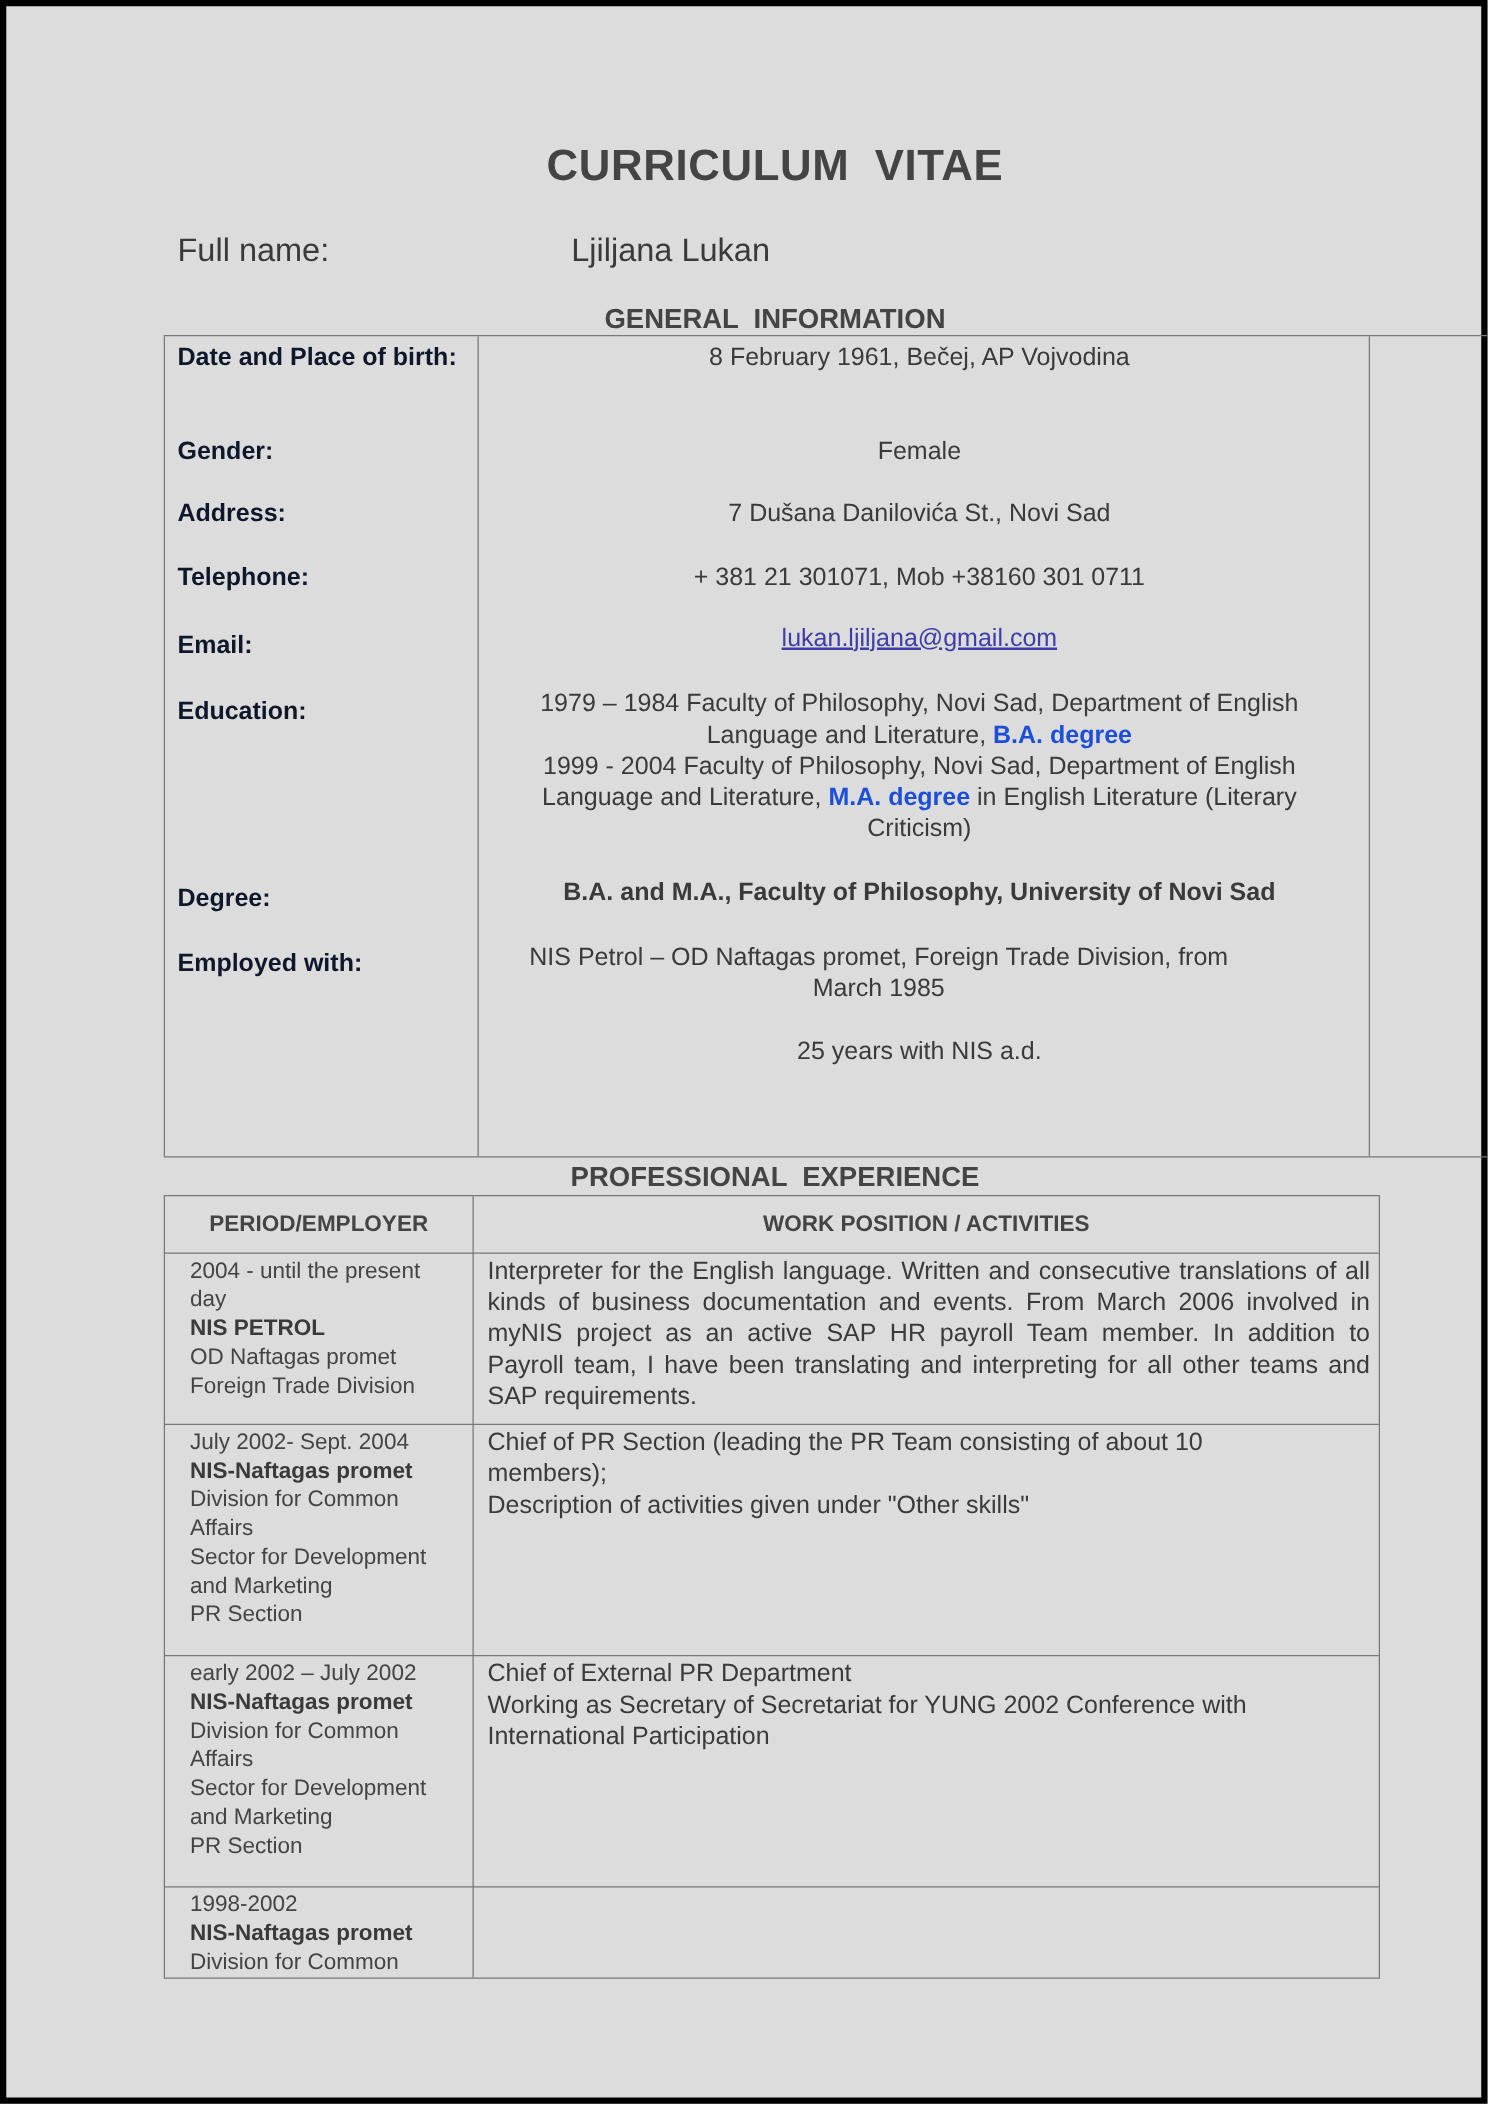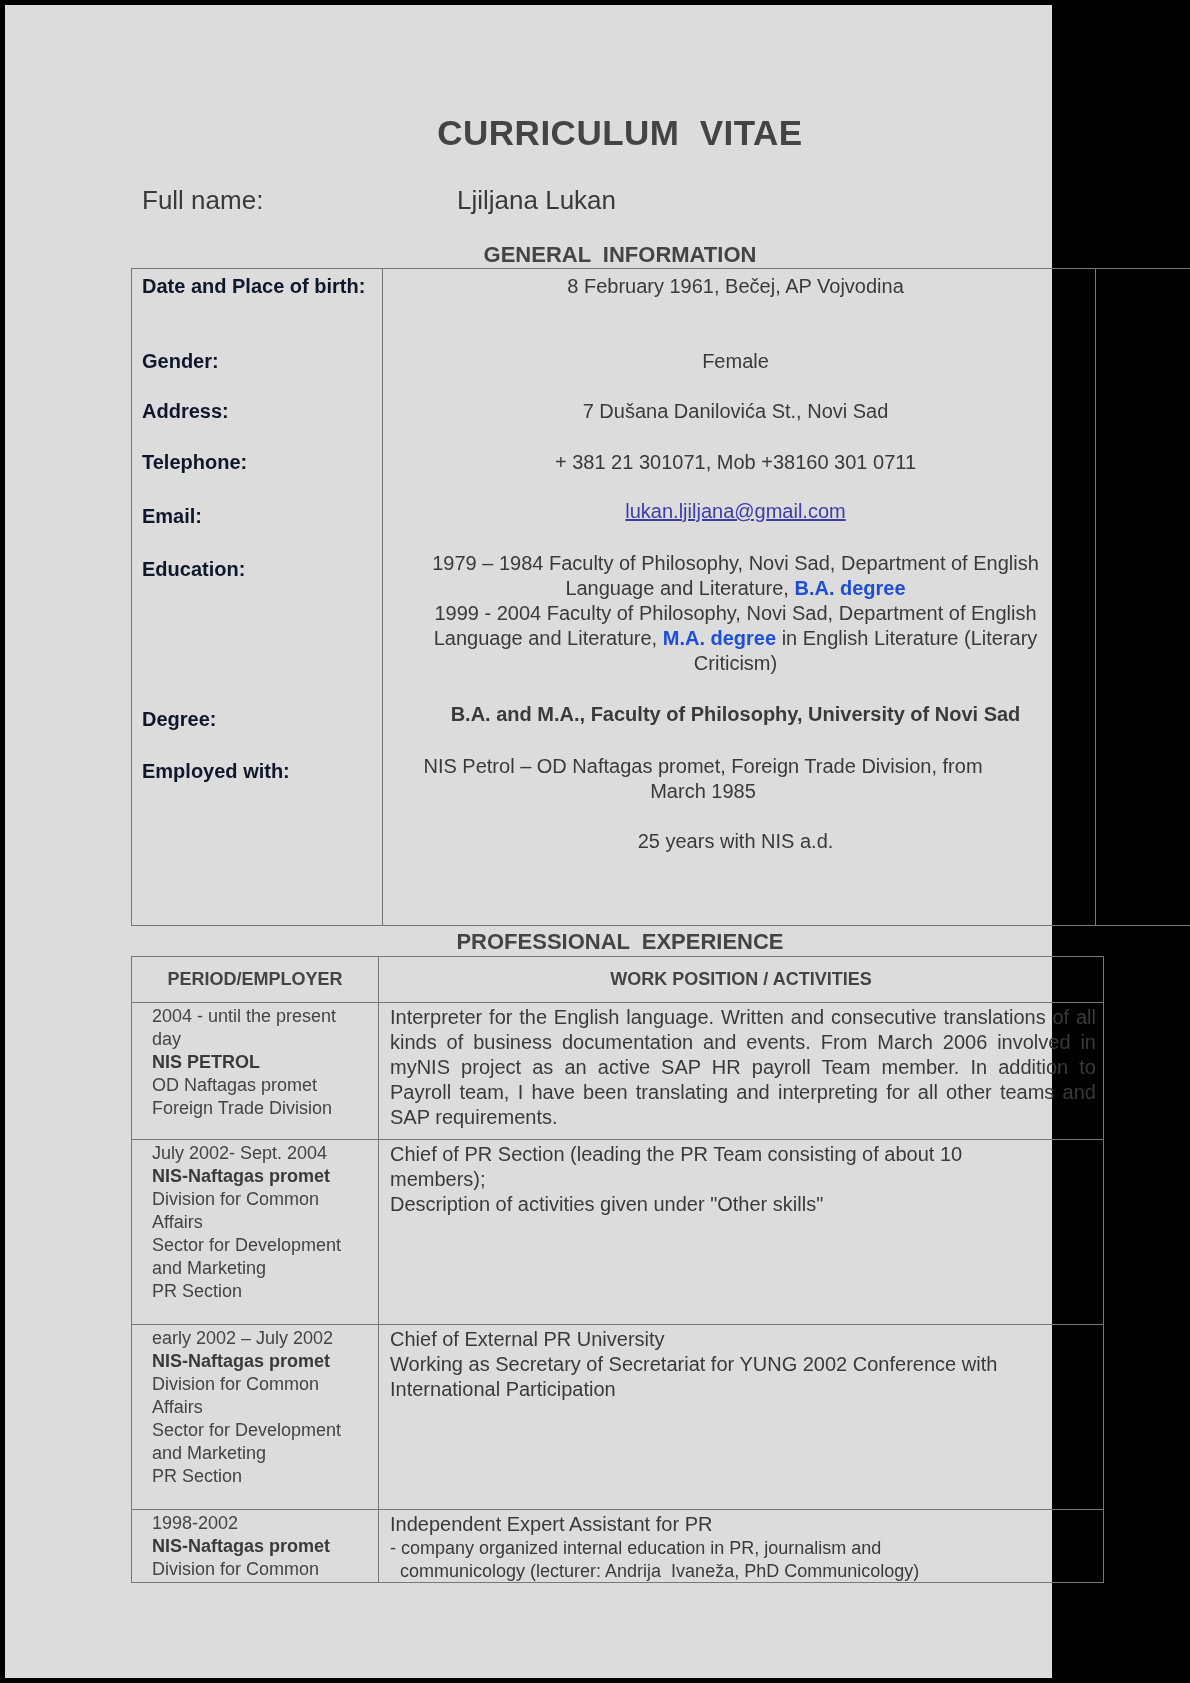--- a/index.html
+++ b/index.html
@@ -8,7 +8,7 @@
     font-family: "Liberation Sans", sans-serif; color: #3a3a3a;
   }
   .page {
-    position: absolute; left: 5px; top: 5px; width: 1047px; height: 1673px;
+    position: absolute; left: 5px; top: 5px; width: 1180px; height: 1673px;
     background: #dcdcdc;
   }
   .title {

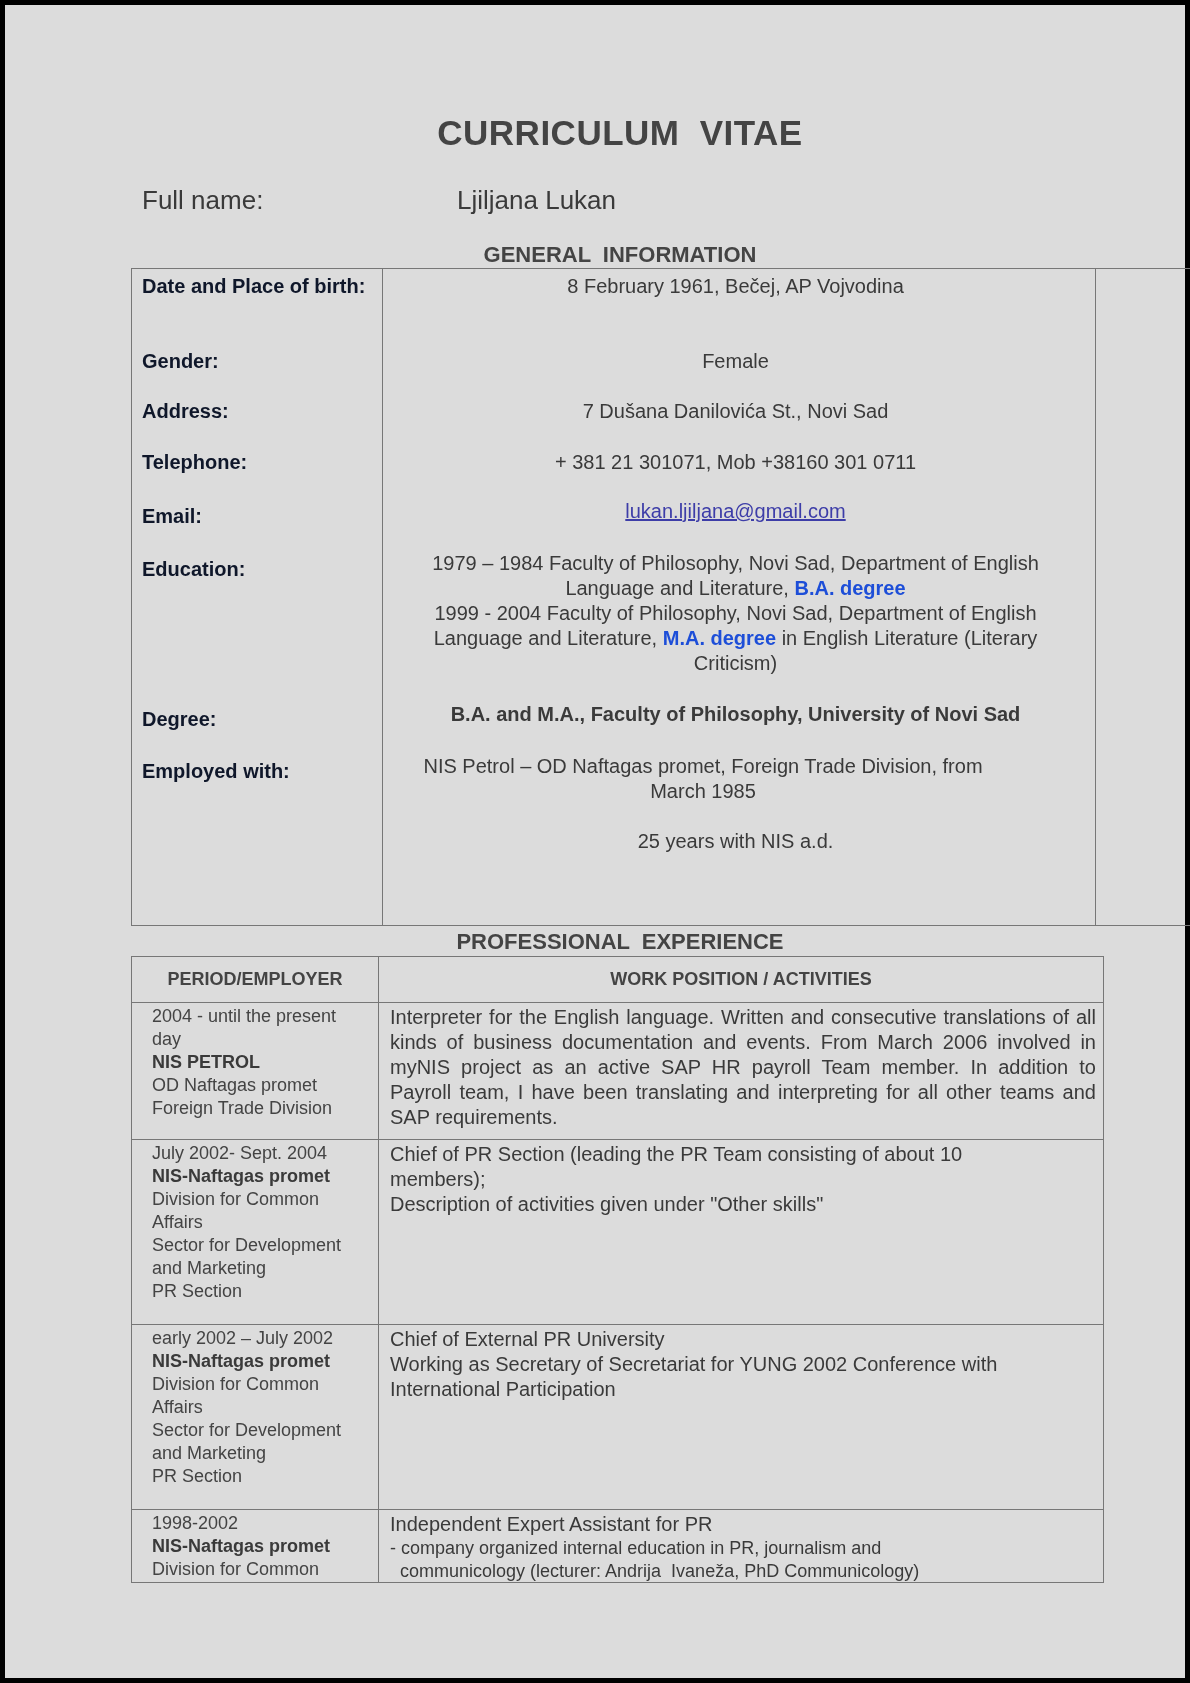--- a/index.html
+++ b/index.html
@@ -158,7 +158,7 @@
       <div>PR Section</div>
     </div>
     <div class="w-cell" style="top:370px">
-      <div class="u">Chief of External PR  University</div>
+      <div class="u">Chief of External PR  Department</div>
       <div style="width:680px">Working as Secretary of Secretariat for YUNG 2002 Conference with International Participation</div>
     </div>
 

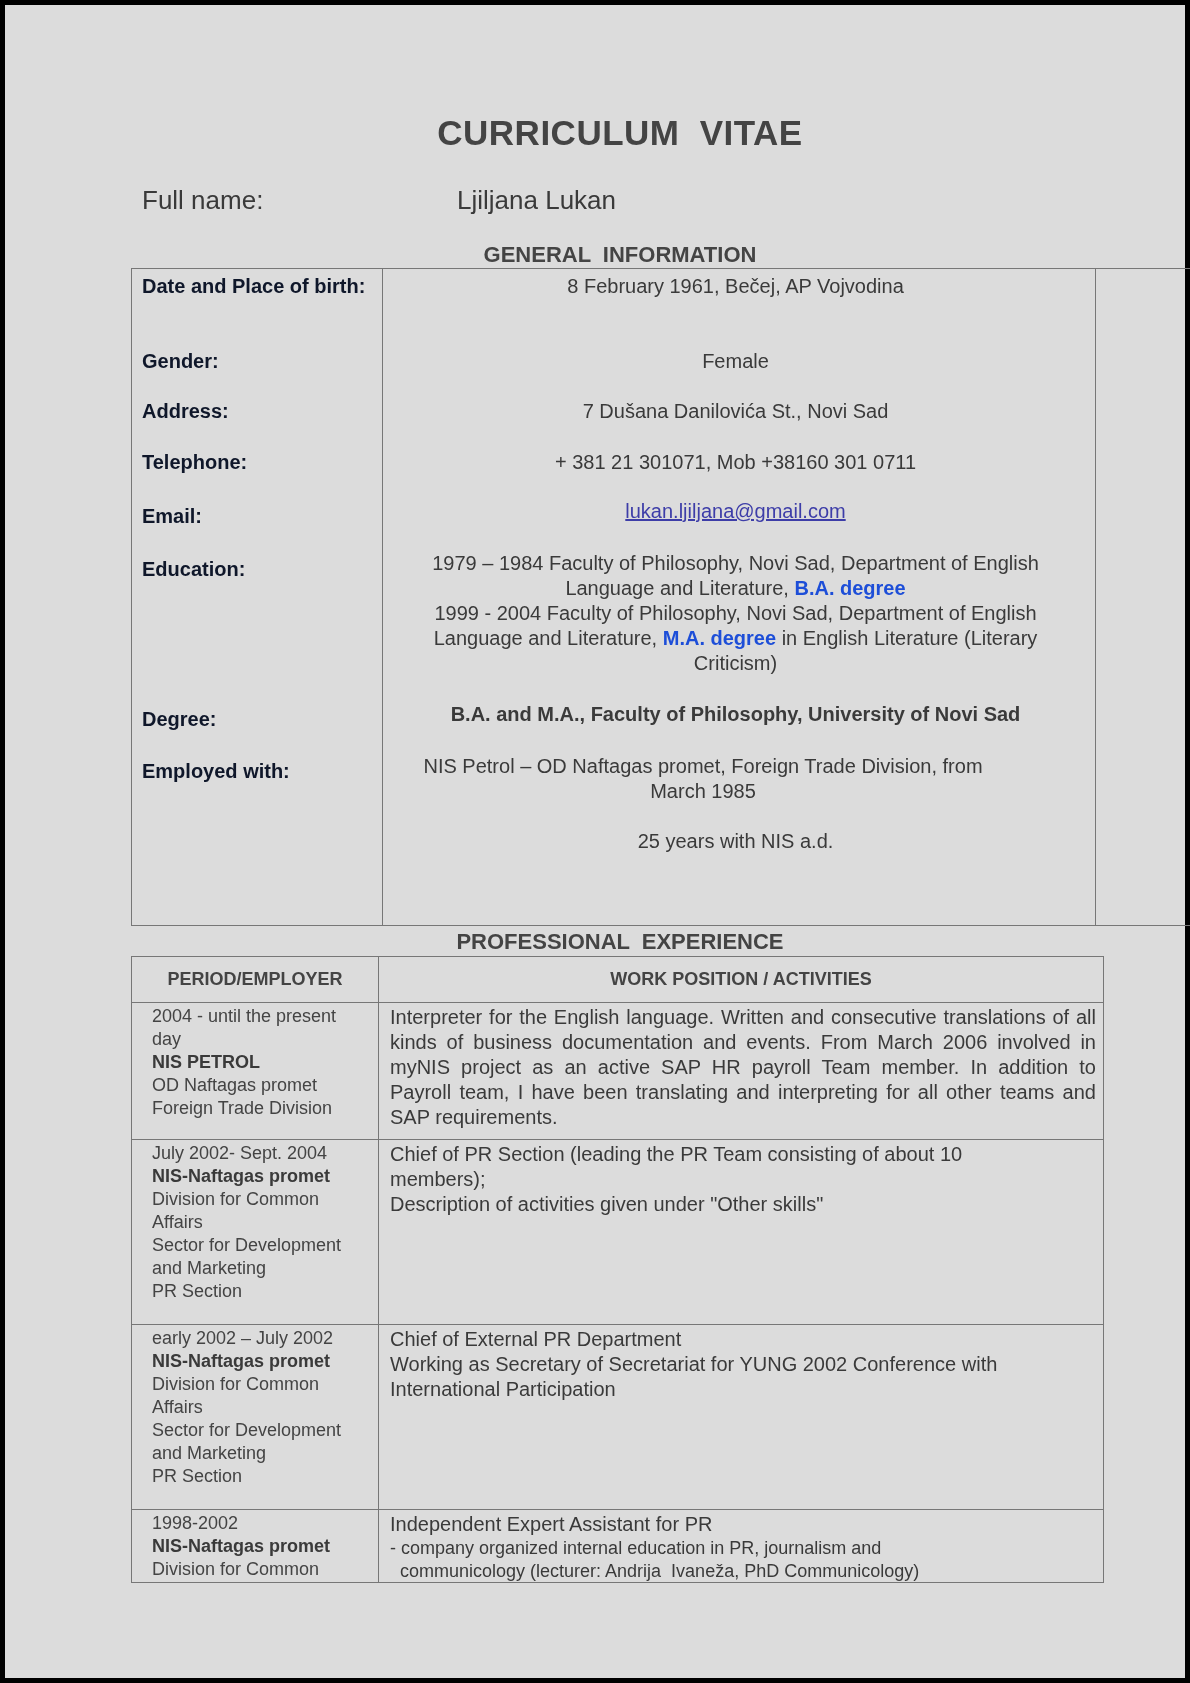--- a/index.html
+++ b/index.html
@@ -167,11 +167,6 @@
       <div class="emp">NIS-Naftagas promet</div>
       <div>Division for Common</div>
     </div>
-    <div class="w-cell" style="top:555px">
-      <div>Independent Expert Assistant for PR</div>
-      <div class="small" style="white-space:pre">- company organized internal education in PR, journalism and</div>
-      <div class="small" style="white-space:pre">  communicology (lecturer: Andrija  Ivaneža, PhD Communicology)</div>
-    </div>
   </div>
 
 </div>

